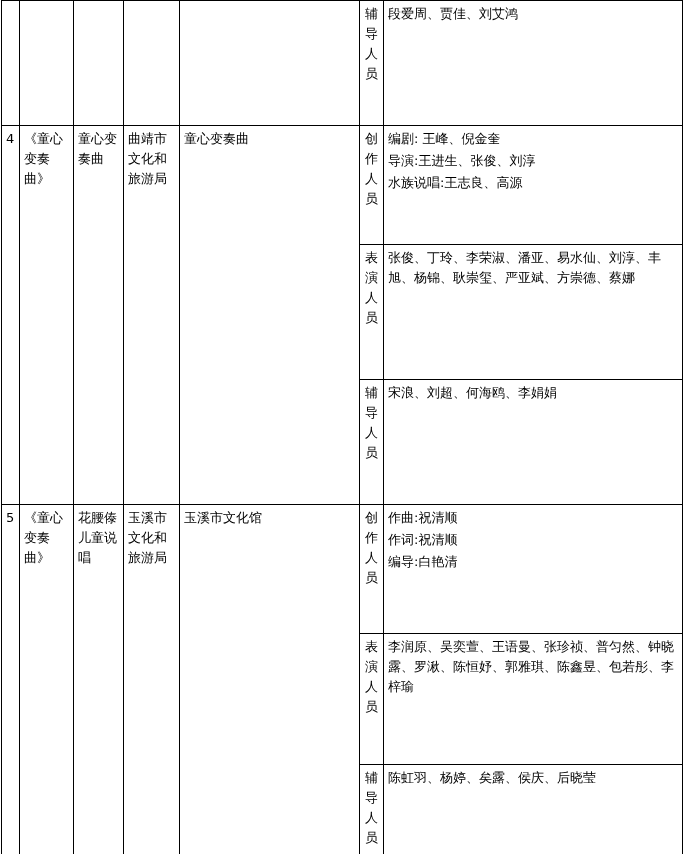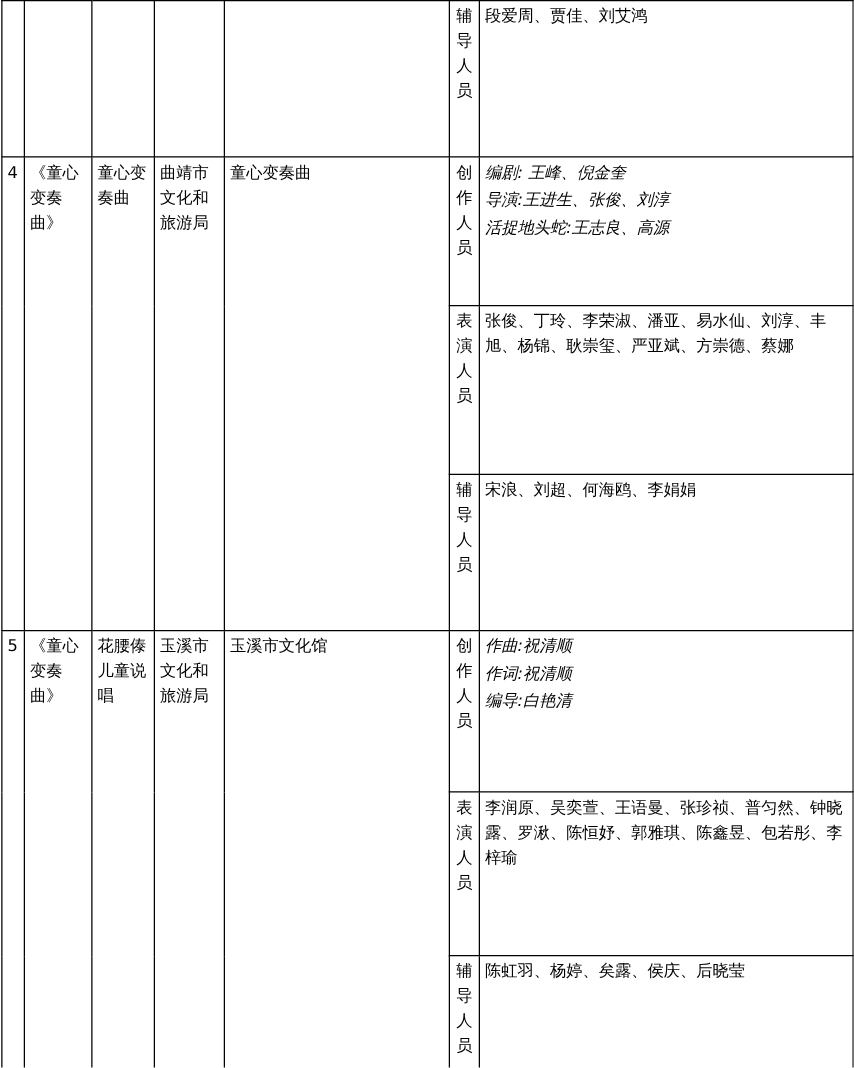--- a/index.html
+++ b/index.html
@@ -67,7 +67,6 @@
   }
   .line {
     display: block;
-    font-style: italic;
   }
 </style>
 </head>

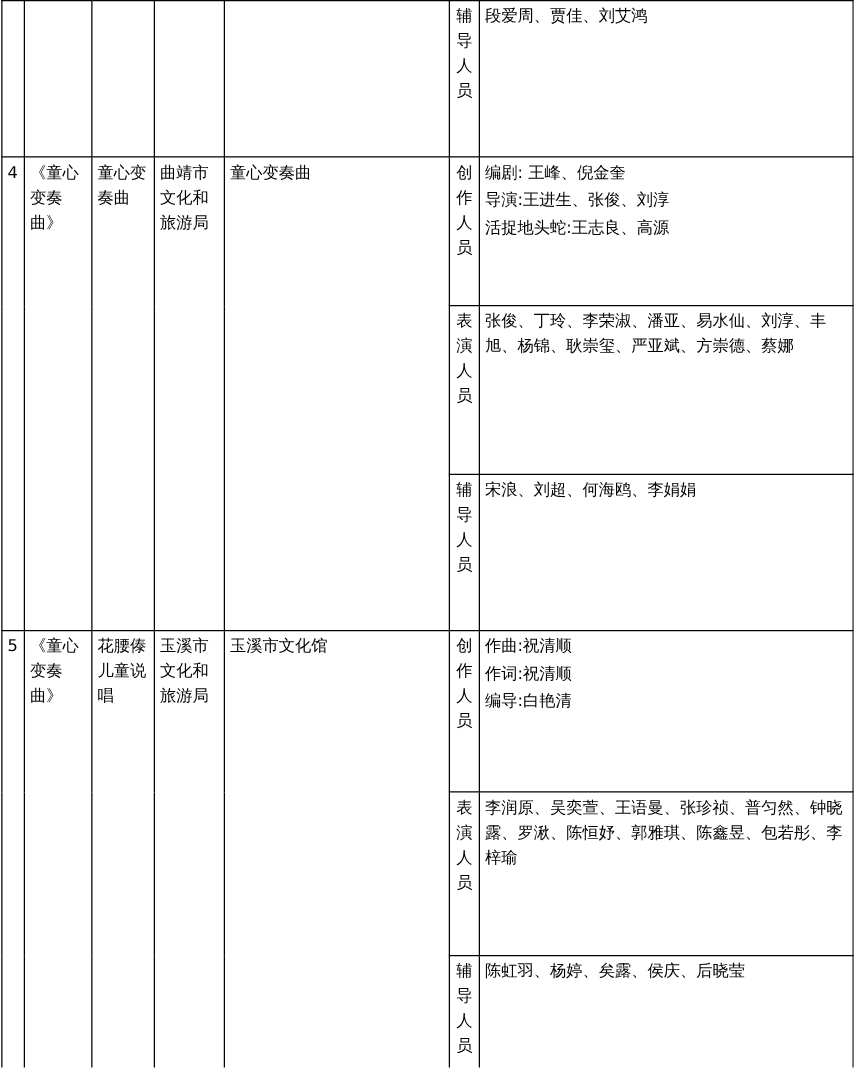--- a/index.html
+++ b/index.html
@@ -116,7 +116,7 @@
       <td class="creators">
         <p class="line">编剧: 王峰、倪金奎</p>
         <p class="line">导演:王进生、张俊、刘淳</p>
-        <p class="line">活捉地头蛇:王志良、高源</p>
+        <p class="line">水族说唱:王志良、高源</p>
       </td>
     </tr>
 

